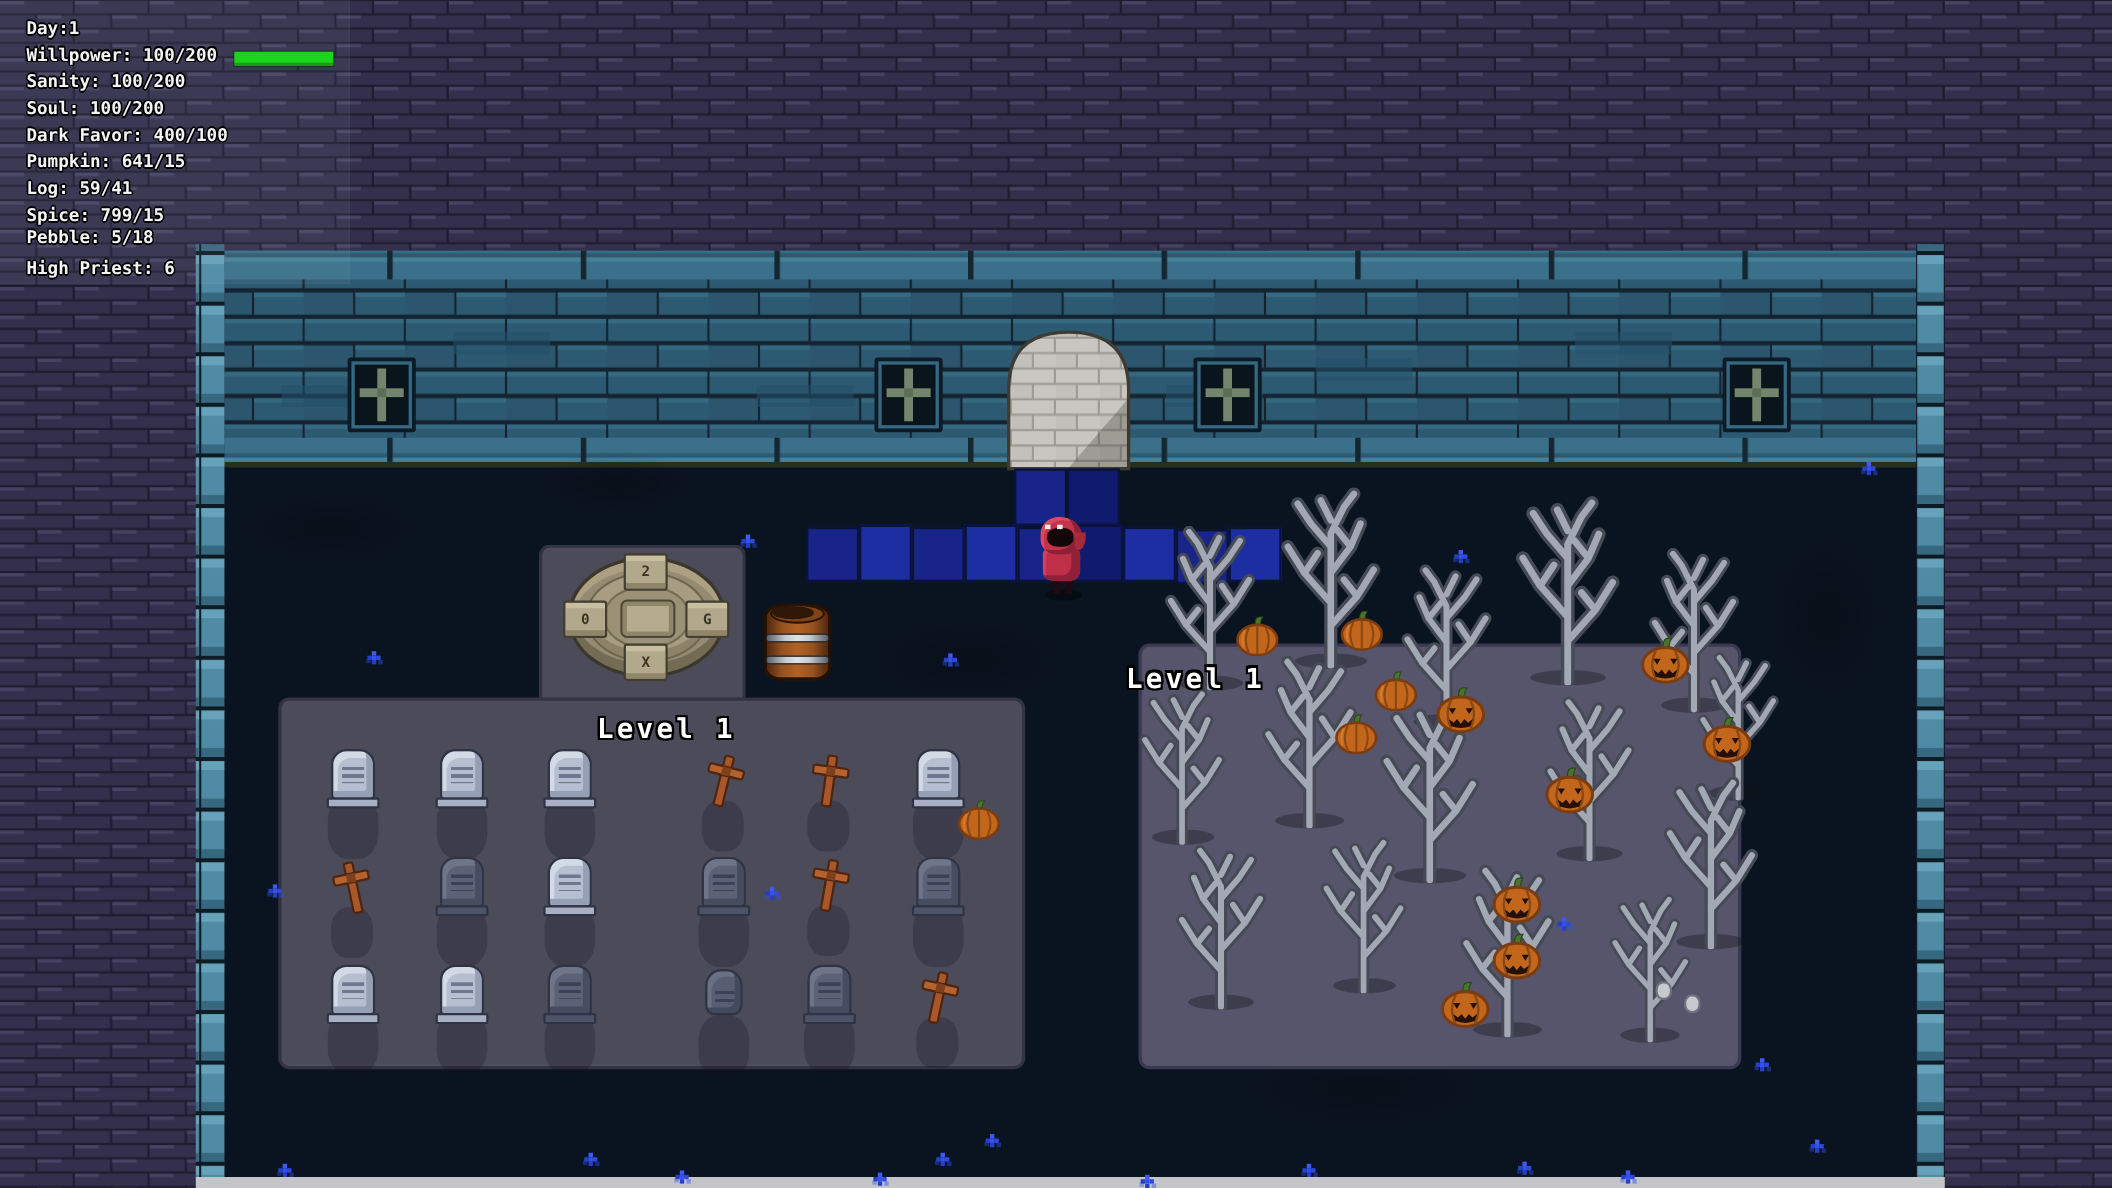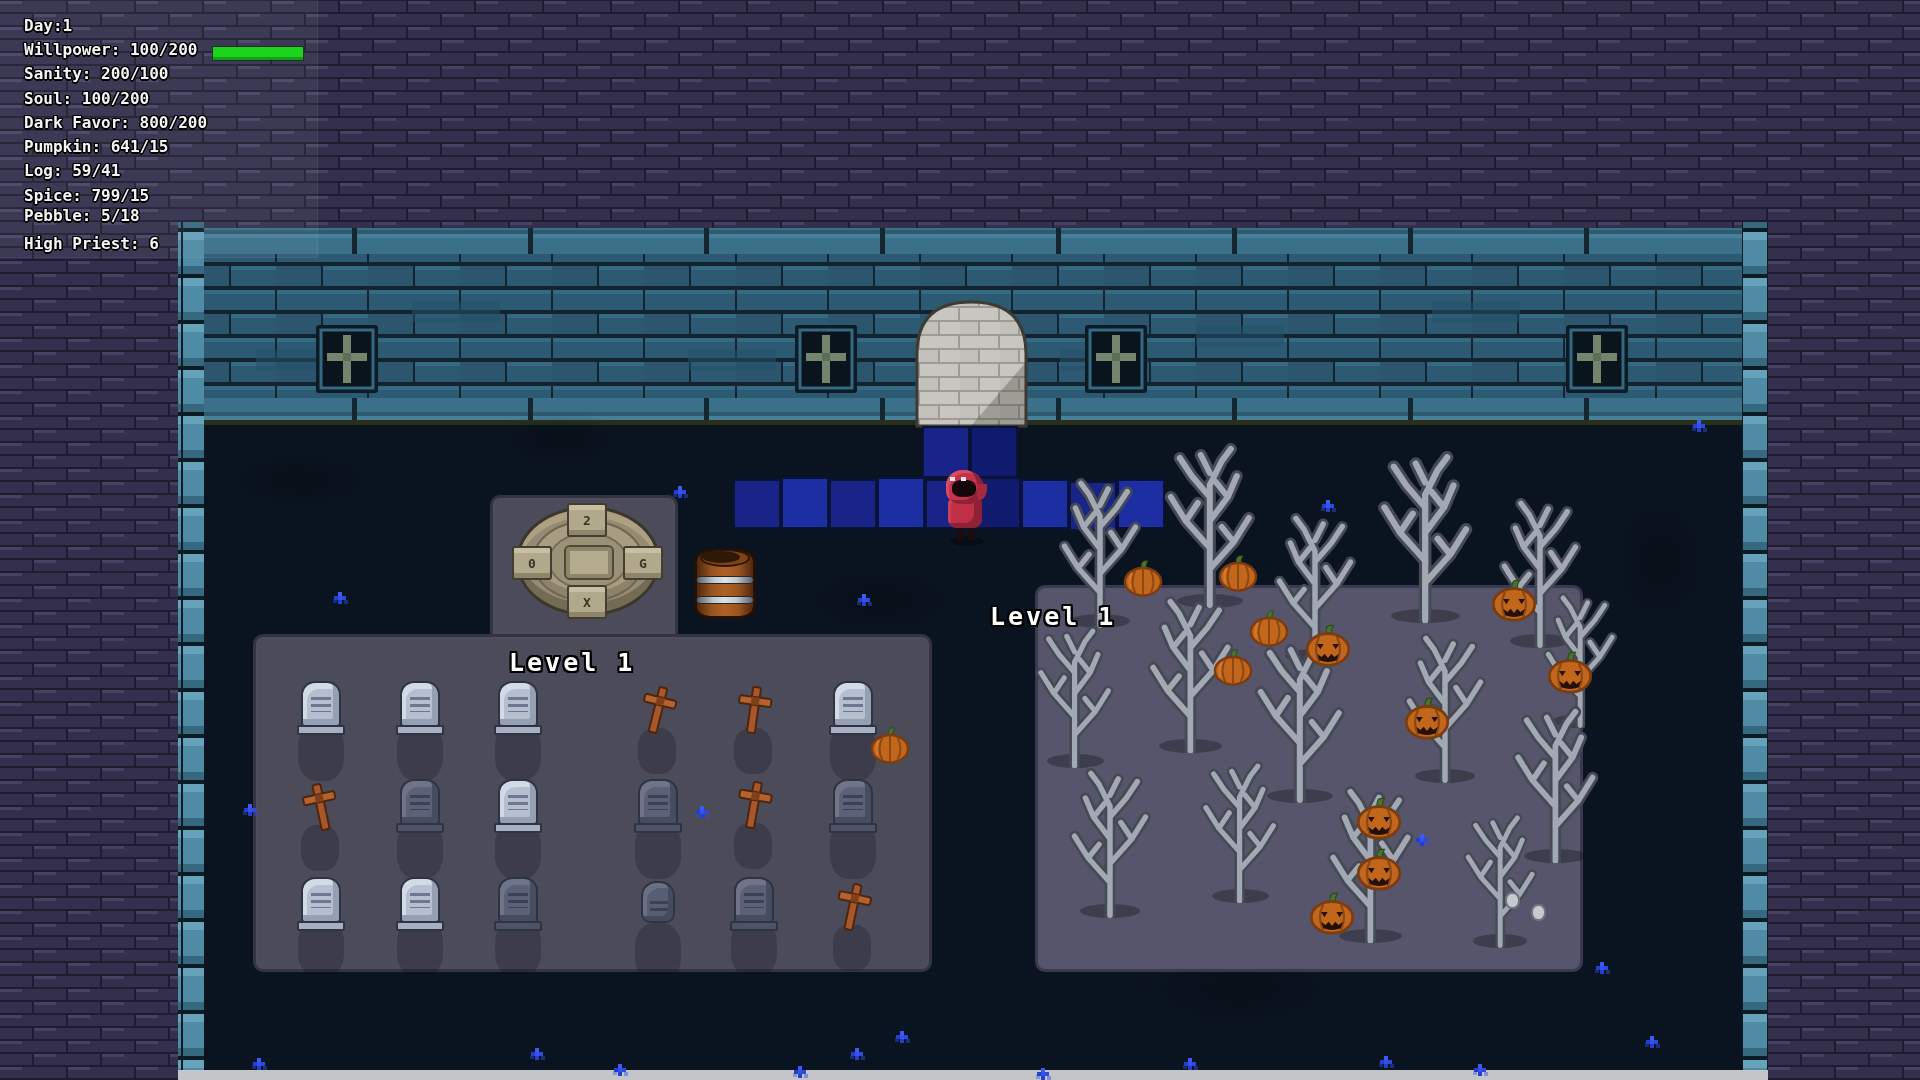--- a/index.html
+++ b/index.html
@@ -559,7 +559,7 @@
   <div>
     <div class="hud-line" style="top:16px">Day:1</div>
     <div class="hud-line" style="top:40px">Willpower: 100/200</div>
-    <div class="hud-line" style="top:64px">Sanity: 200/100</div>
+    <div class="hud-line" style="top:64px">Sanity: 100/200</div>
     <div class="hud-line" style="top:89px">Soul: 100/200</div>
     <div class="hud-line" style="top:113px">Dark Favor: 800/200</div>
     <div class="hud-line" style="top:137px">Pumpkin: 641/15</div>

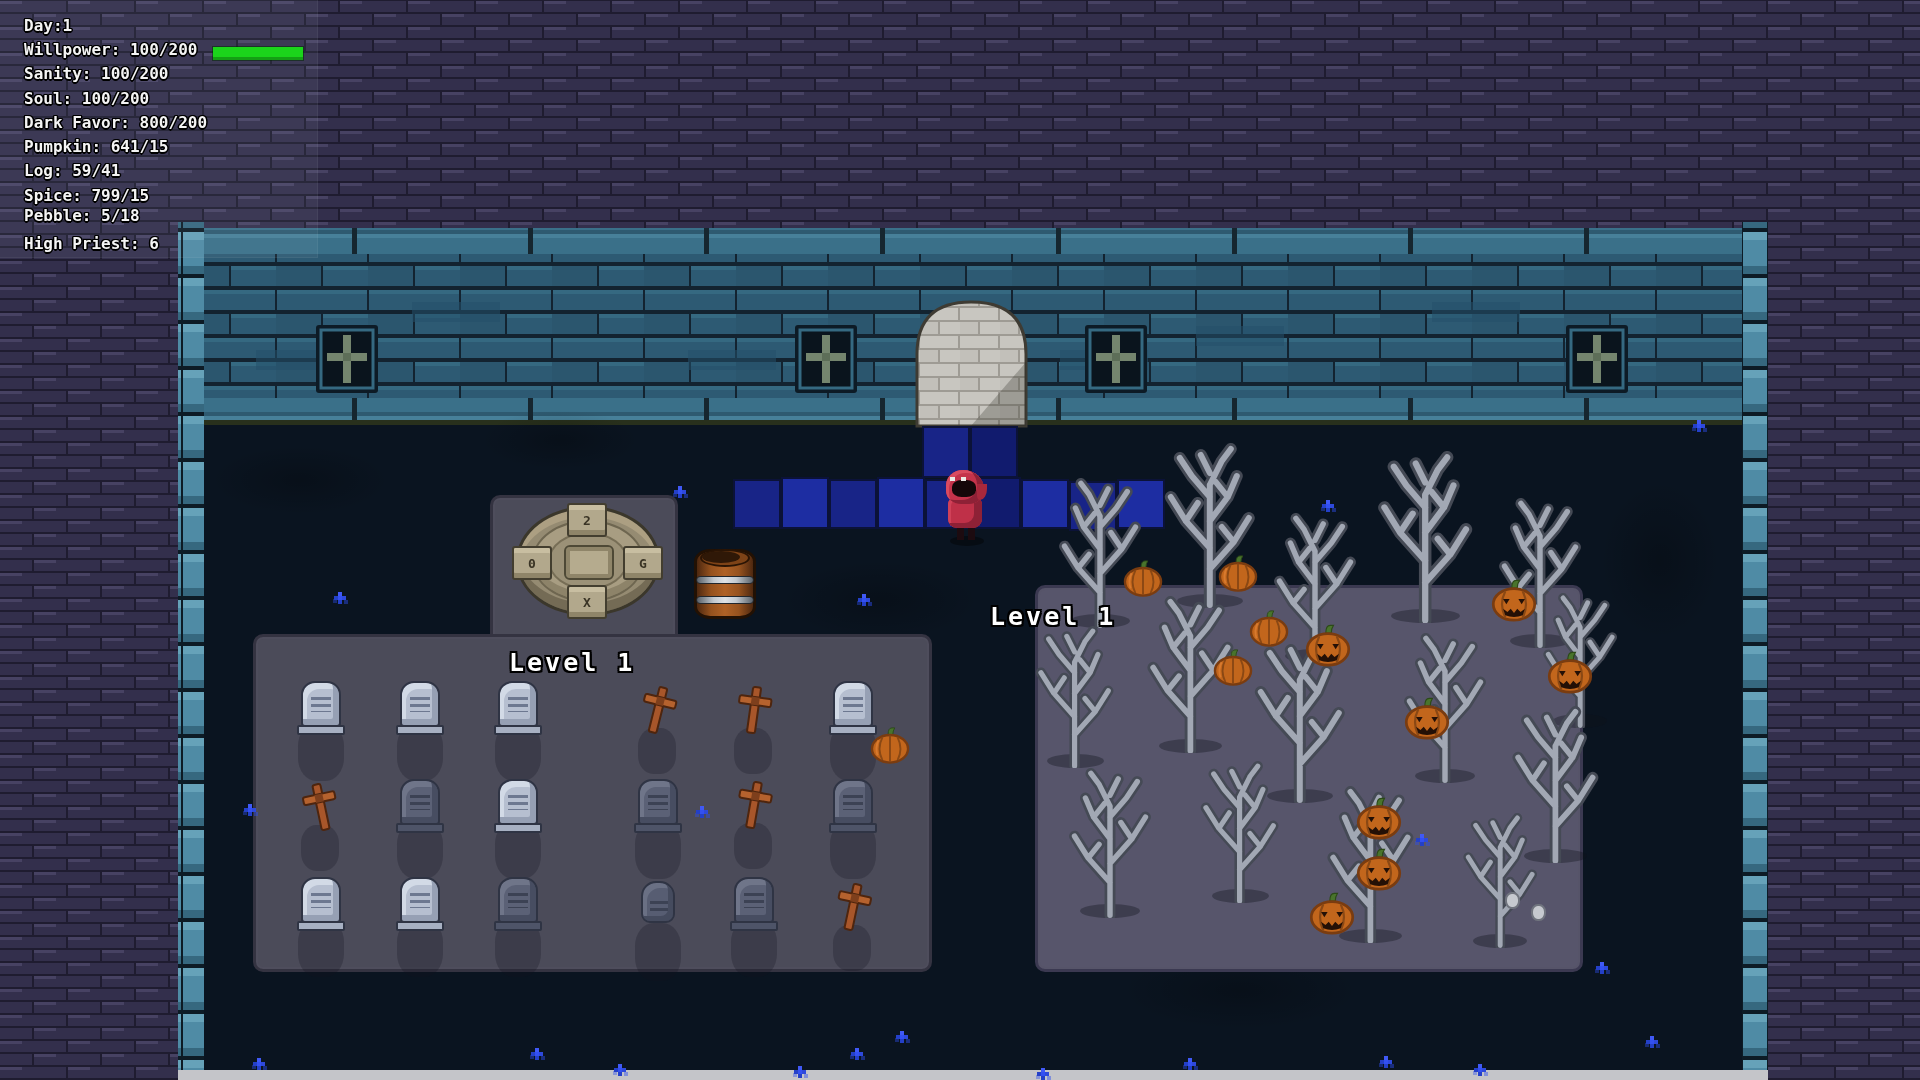--- a/index.html
+++ b/index.html
@@ -561,7 +561,7 @@
     <div class="hud-line" style="top:40px">Willpower: 100/200</div>
     <div class="hud-line" style="top:64px">Sanity: 100/200</div>
     <div class="hud-line" style="top:89px">Soul: 100/200</div>
-    <div class="hud-line" style="top:113px">Dark Favor: 800/200</div>
+    <div class="hud-line" style="top:113px">Dark Favor: 400/100</div>
     <div class="hud-line" style="top:137px">Pumpkin: 641/15</div>
     <div class="hud-line" style="top:161px">Log: 59/41</div>
     <div class="hud-line" style="top:186px">Spice: 799/15</div>

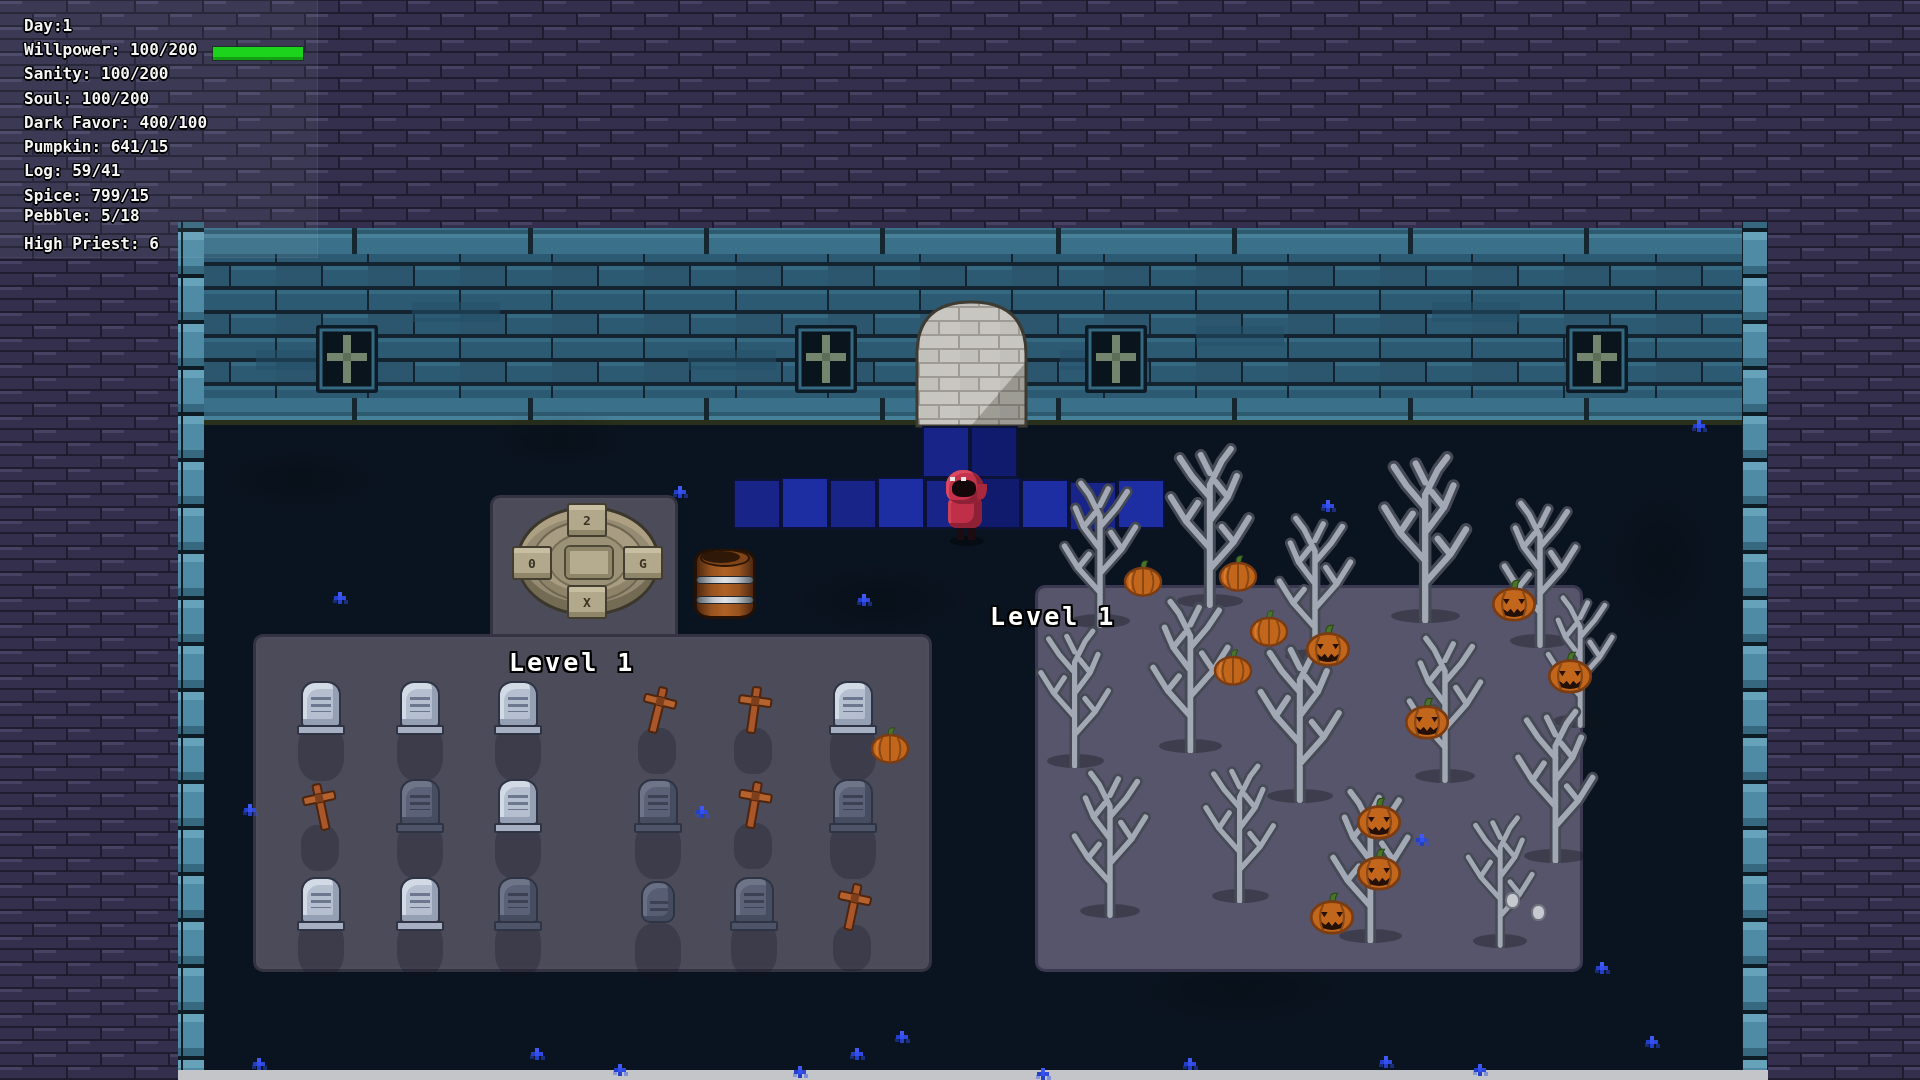--- a/index.html
+++ b/index.html
@@ -97,7 +97,7 @@
   .c-eye.l{left:4px}.c-eye.r{left:15px}
 
   
-  .lvl{position:absolute;width:160px;text-align:left;color:#ffffff;
+  .lvl{position:absolute;width:160px;text-align:right;color:#ffffff;
        font:bold 25px "DejaVu Sans Mono",monospace;letter-spacing:3px;
        text-shadow:2px 0 #000,-2px 0 #000,0 2px #000,0 -2px #000,
                    2px 2px #000,-2px -2px #000,2px -2px #000,-2px 2px #000;}

